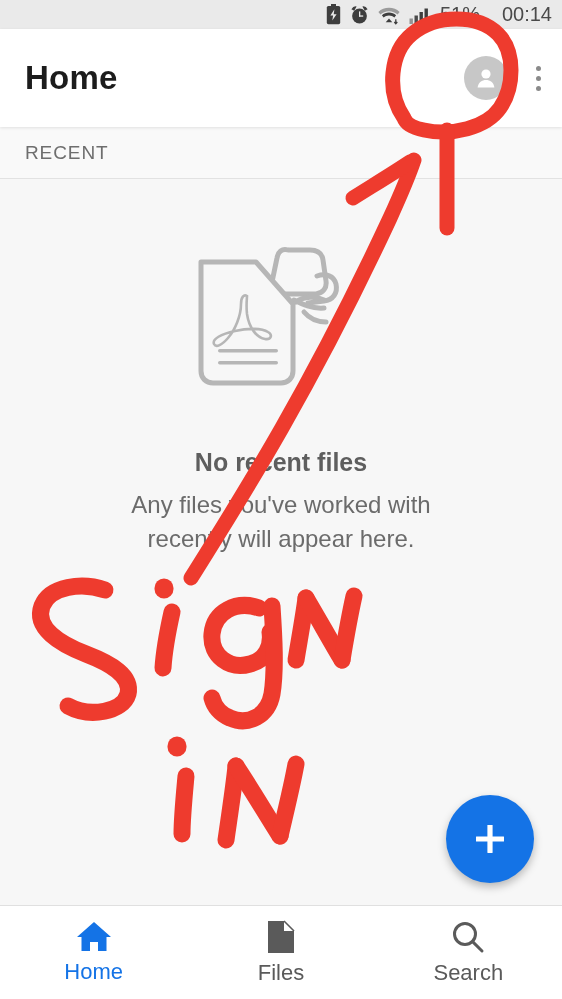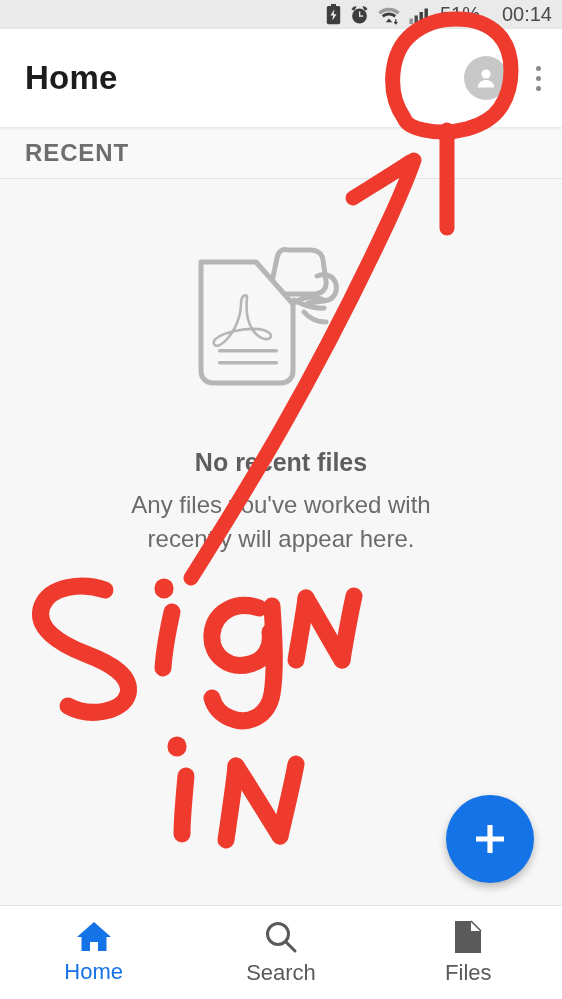--- a/index.html
+++ b/index.html
@@ -60,9 +60,8 @@
     z-index:2;
   }
   .recent-label {
-    font-size:24px; color:#6E6E6E; letter-spacing:0.9px;
+    font-size:19px; color:#6E6E6E; letter-spacing:0.9px;
     margin-left:25px;
-    font-weight:bold;
   }
 
   

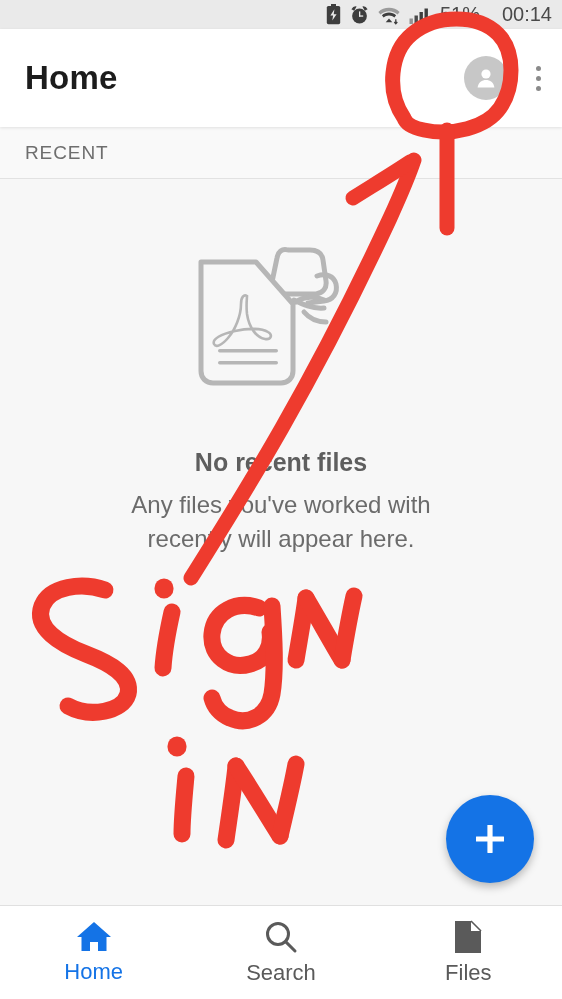--- a/index.html
+++ b/index.html
@@ -216,14 +216,6 @@
     </div>
 
     <div class="navitem">
-      <svg width="36" height="36" viewBox="0 0 36 36">
-        <circle cx="15" cy="15" r="10.5" fill="none" stroke="#5A5A5A" stroke-width="3"></circle>
-        <line x1="22.6" y1="22.6" x2="32" y2="32" stroke="#5A5A5A" stroke-width="3" stroke-linecap="round"></line>
-      </svg>
-      <div class="navlabel">Search</div>
-    </div>
-
-    <div class="navitem">
       <svg width="30" height="36" viewBox="0 0 30 36">
         <path d="M2 2 L18 2 L28 12 L28 34 L2 34 Z" fill="#5A5A5A"></path>
         <path d="M18 2 L28 12 L18 12 Z" fill="#FFFFFF"></path>
@@ -231,6 +223,14 @@
       </svg>
       <div class="navlabel">Files</div>
     </div>
+
+    <div class="navitem">
+      <svg width="36" height="36" viewBox="0 0 36 36">
+        <circle cx="15" cy="15" r="10.5" fill="none" stroke="#5A5A5A" stroke-width="3"></circle>
+        <line x1="22.6" y1="22.6" x2="32" y2="32" stroke="#5A5A5A" stroke-width="3" stroke-linecap="round"></line>
+      </svg>
+      <div class="navlabel">Search</div>
+    </div>
   </div>
 
   <svg class="ink" viewBox="0 0 562 999">

